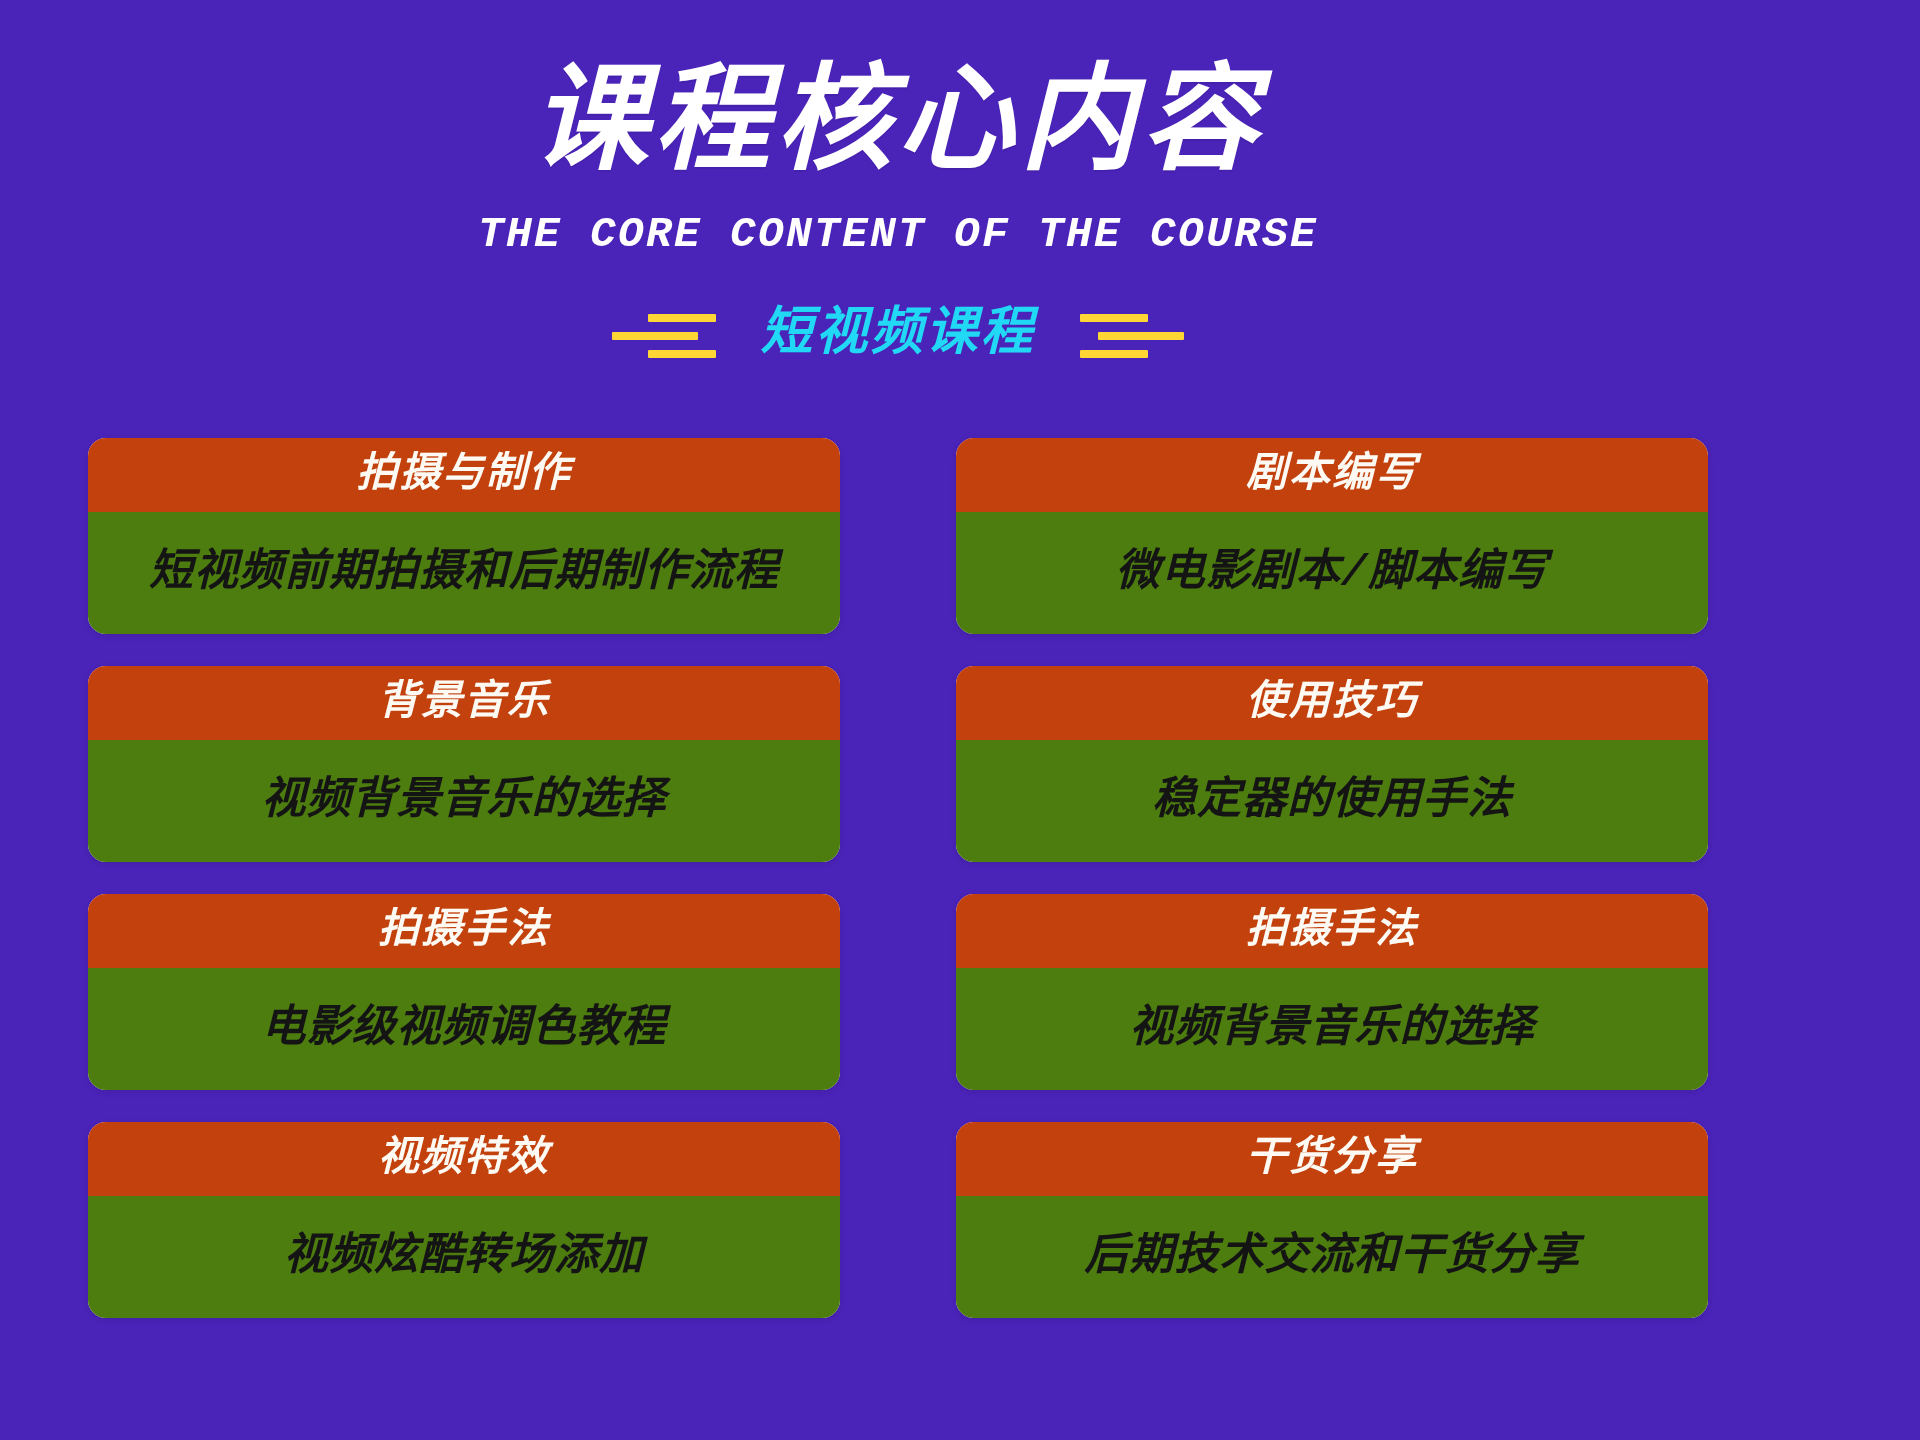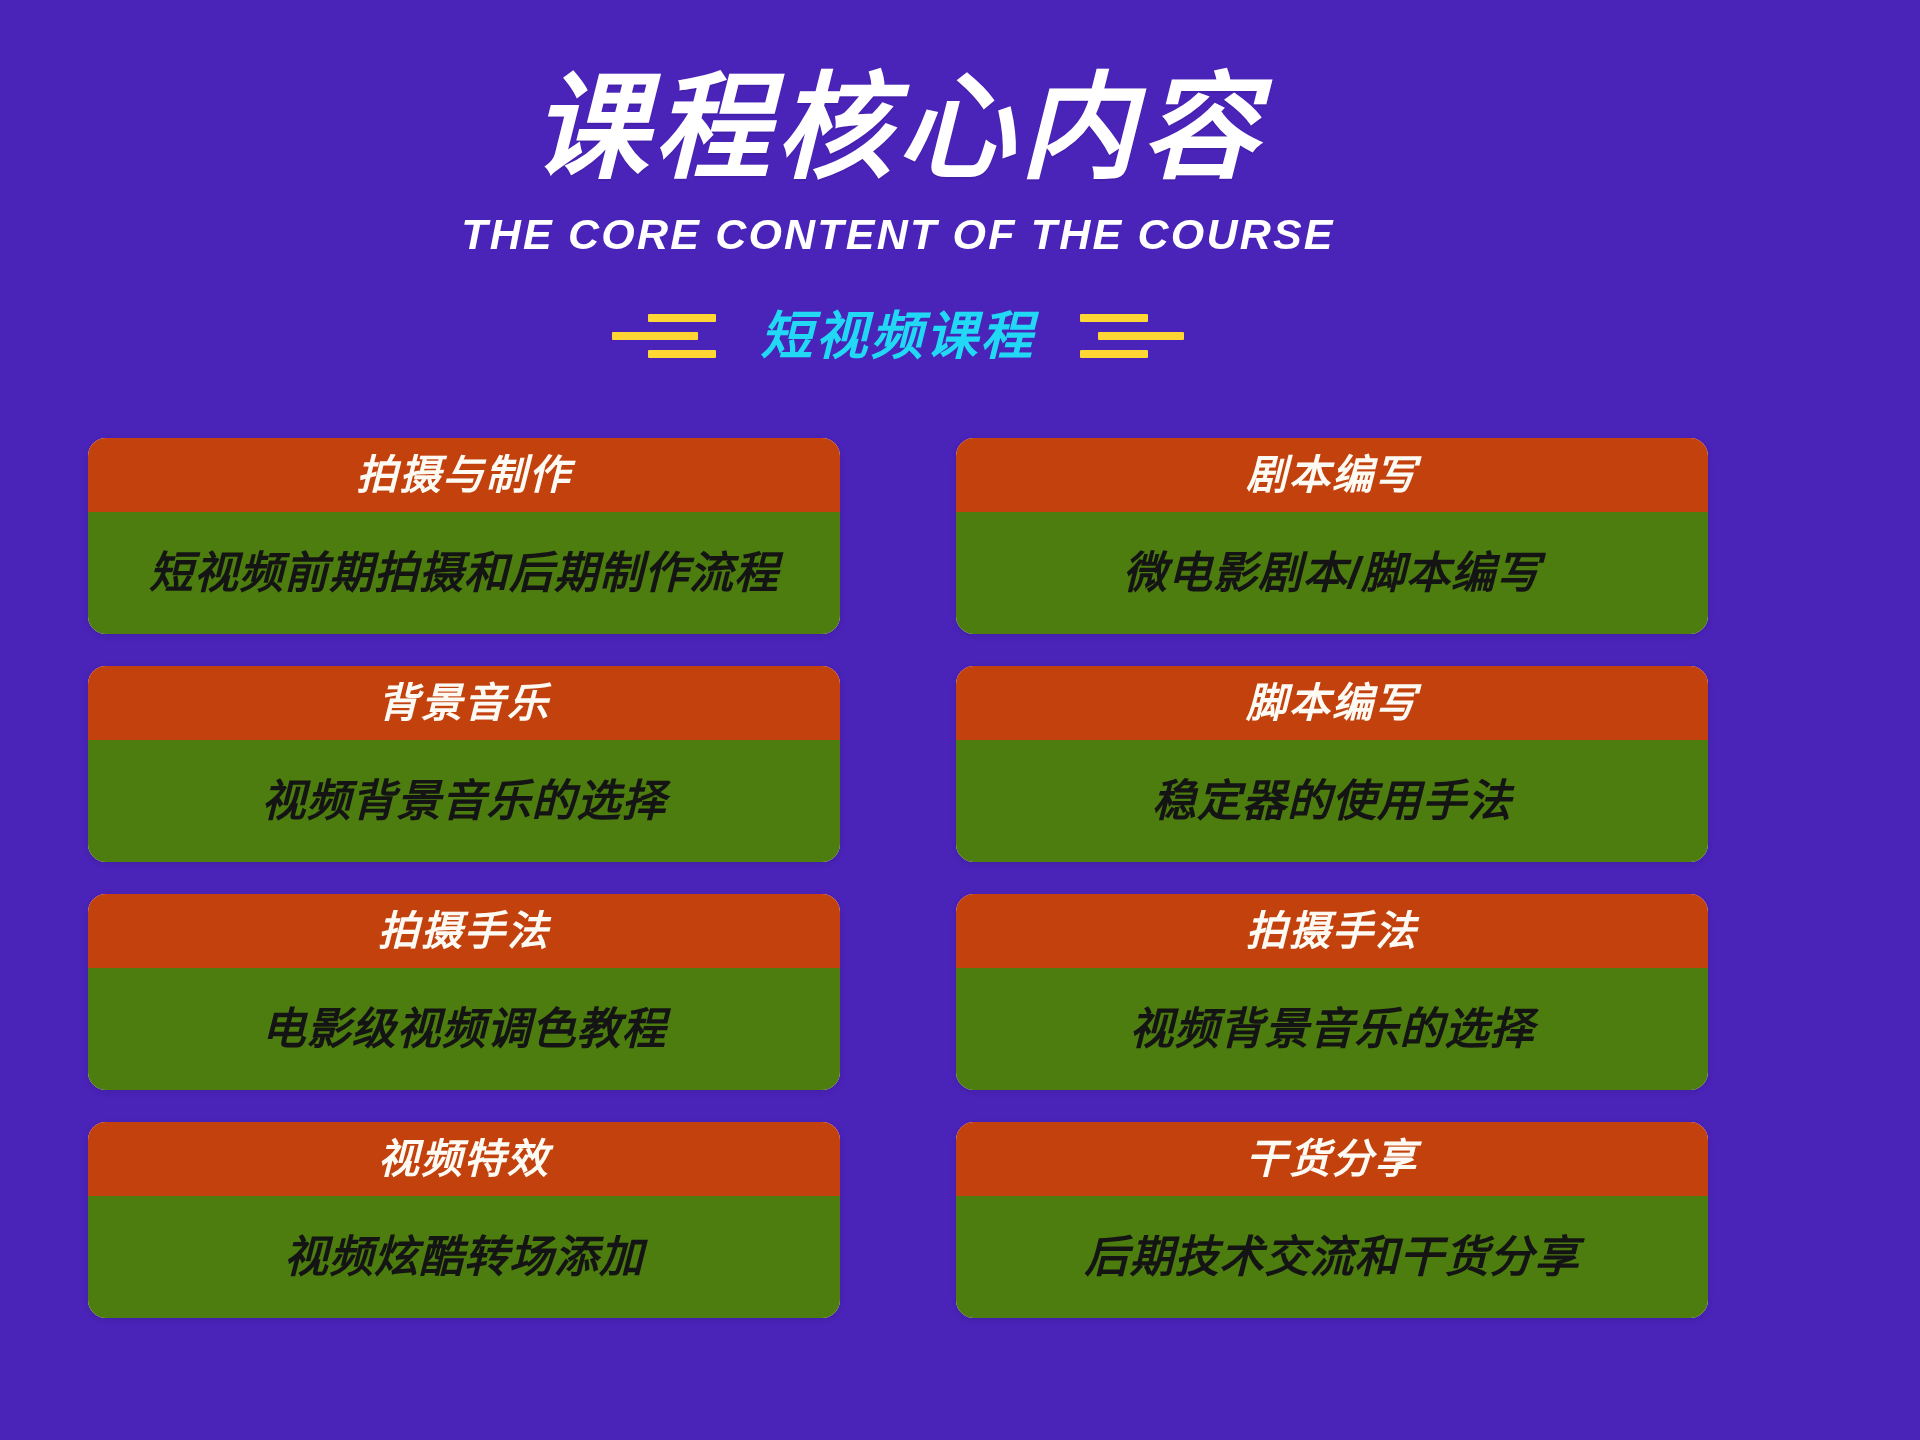--- a/index.html
+++ b/index.html
@@ -22,6 +22,7 @@
     position: relative;
     box-sizing: border-box;
     background: #4a23b8;
+    font-family: Liberation Mono, monospace;
   }
 
   

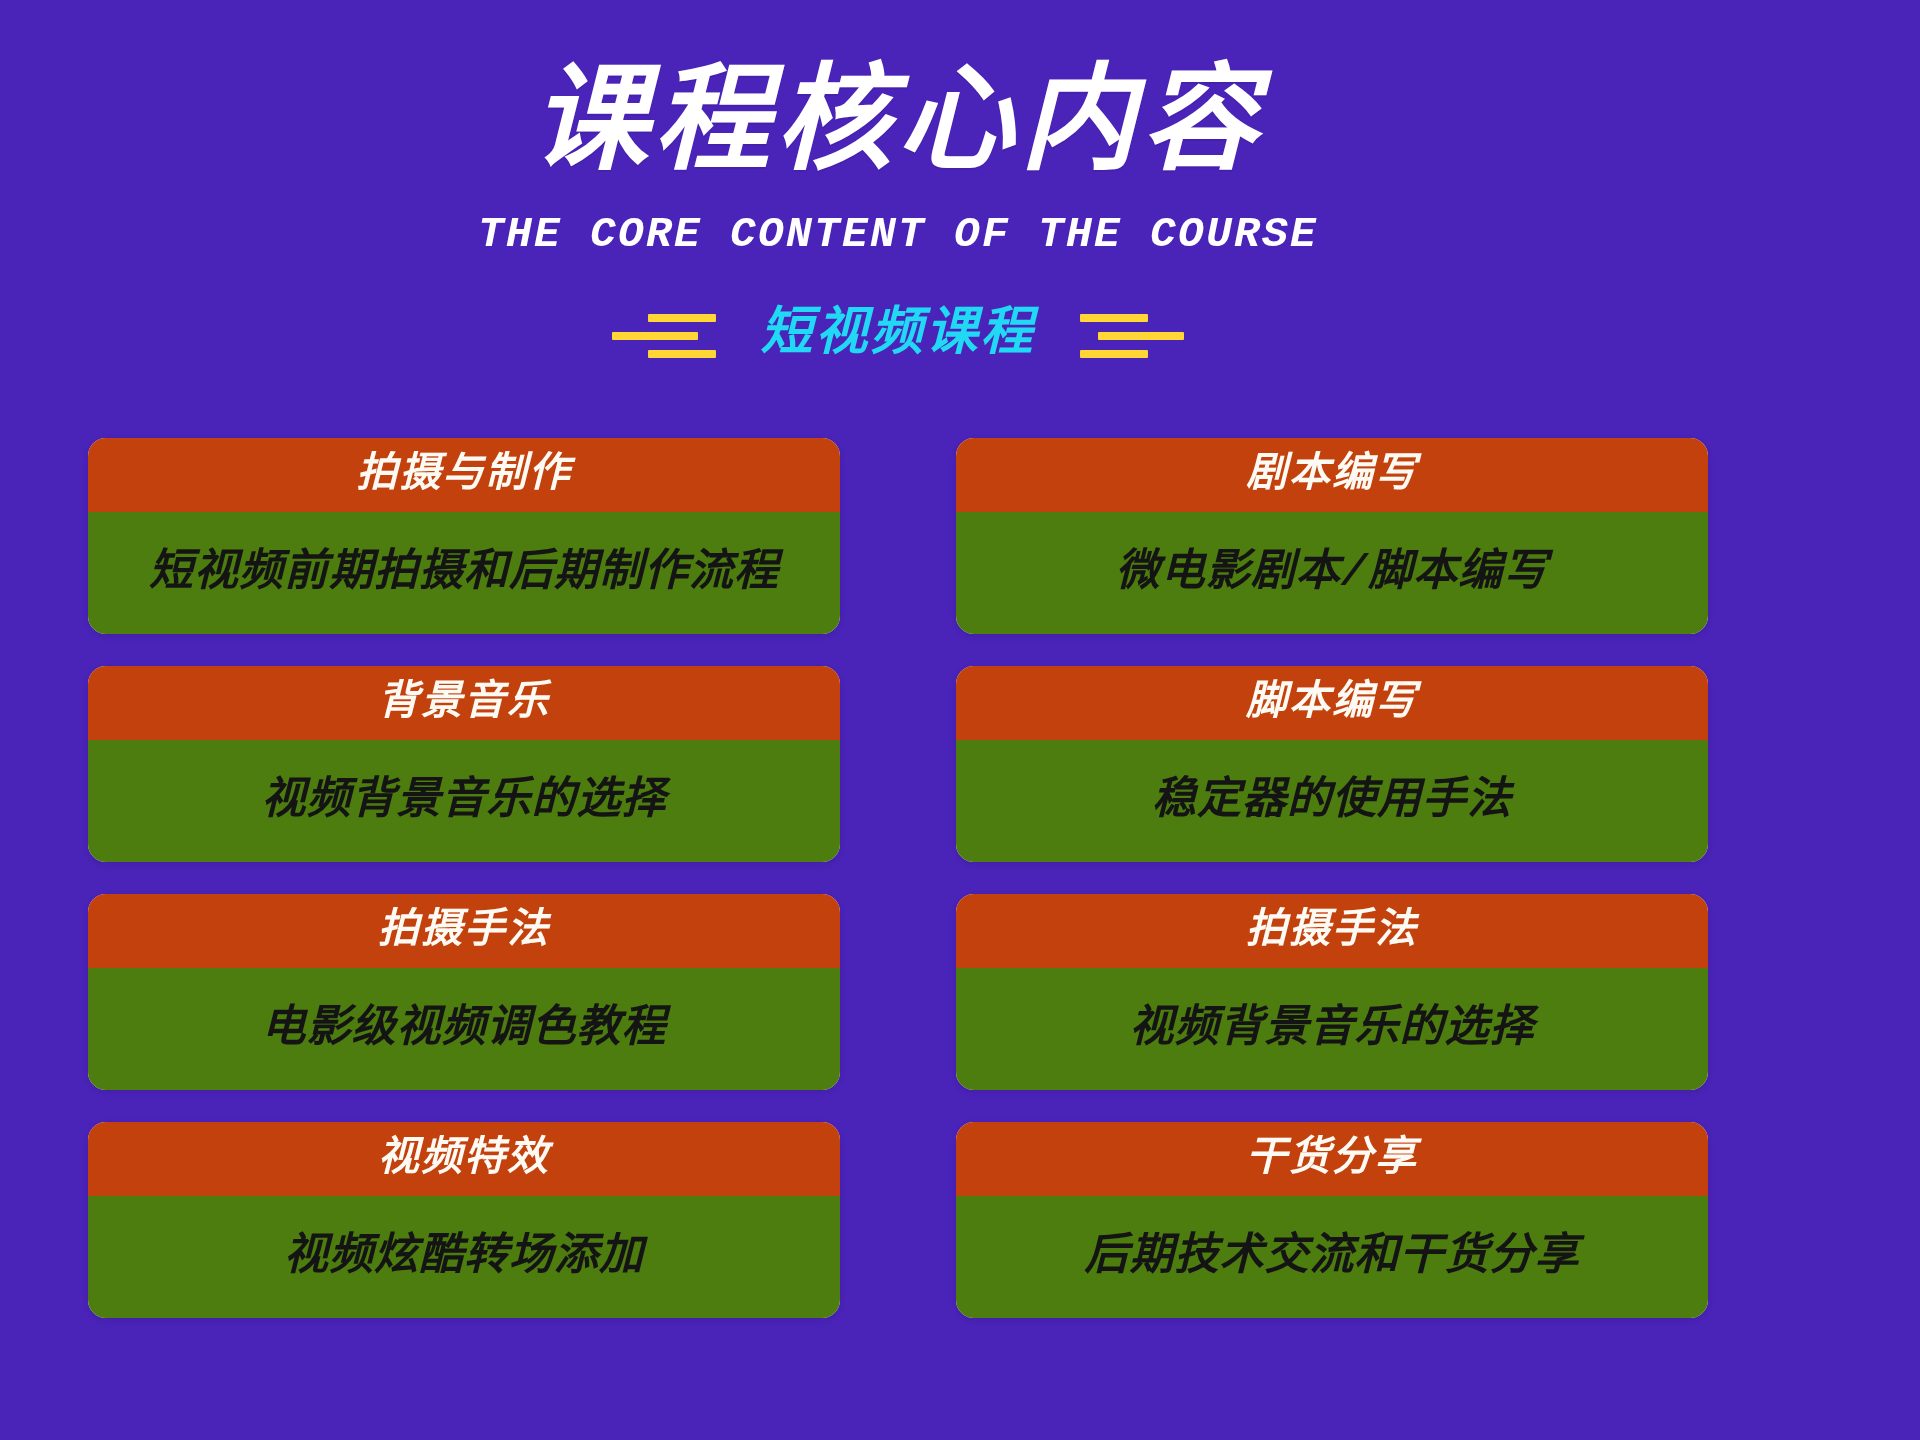--- a/index.html
+++ b/index.html
@@ -206,7 +206,7 @@
 
     <div class="card">
       <div class="card-header">
-        <span class="card-header-text">脚本编写</span>
+        <span class="card-header-text">使用技巧</span>
       </div>
       <div class="card-body">
         <span class="card-body-text">稳定器的使用手法</span>

